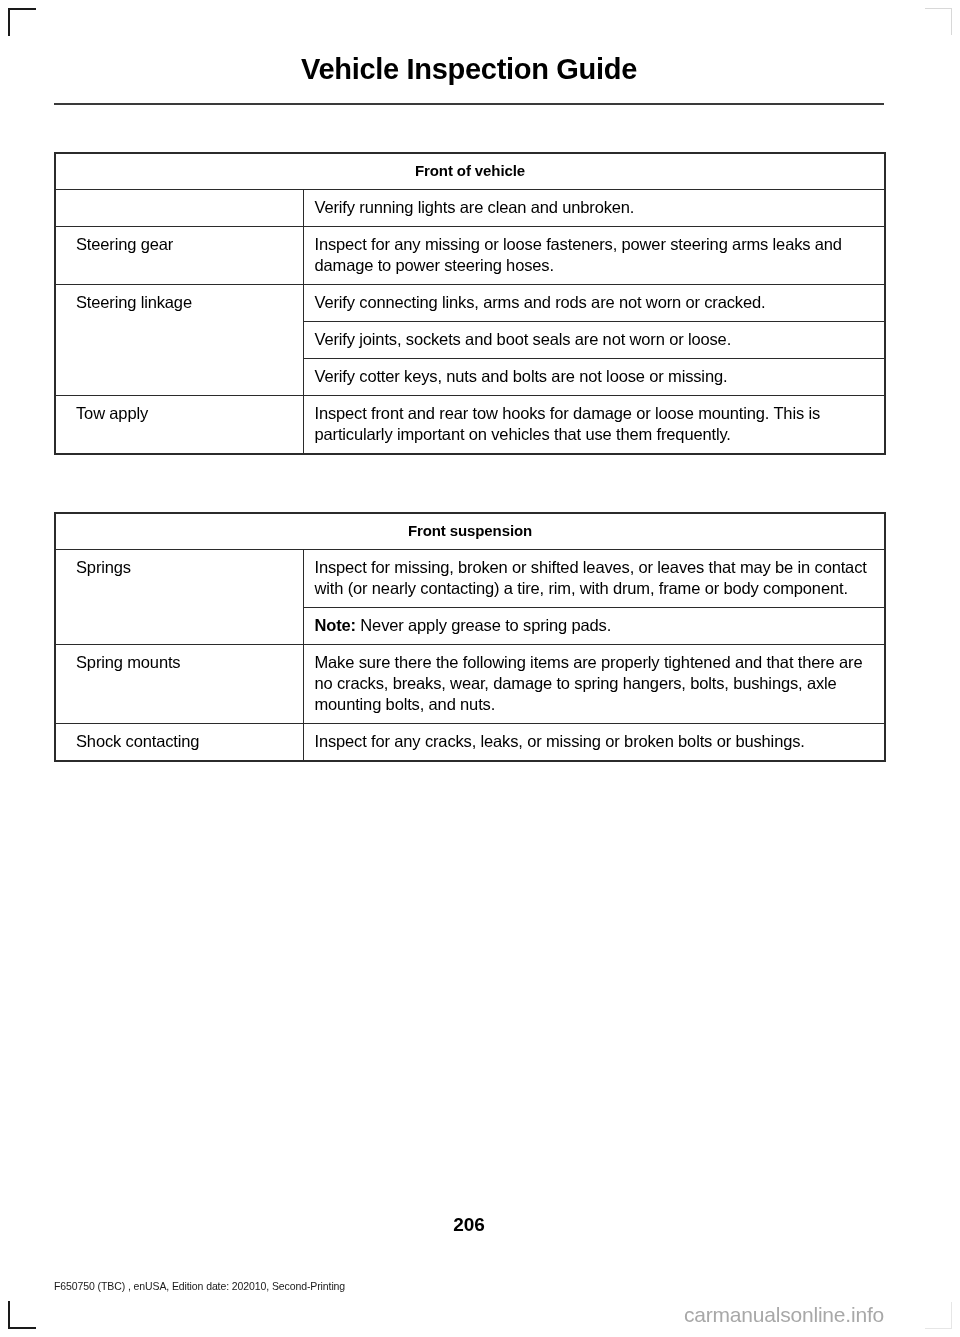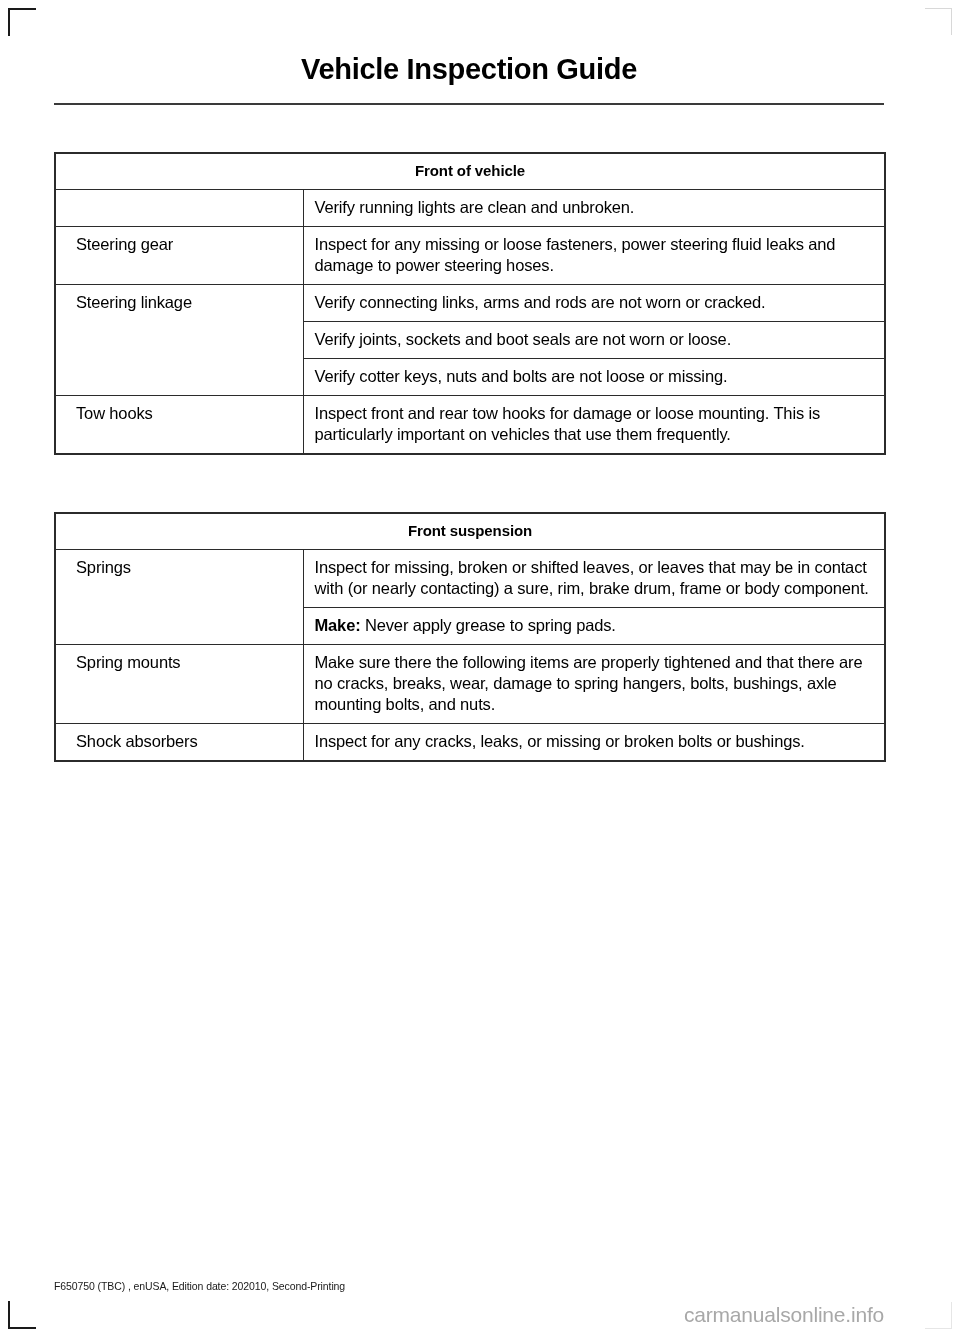--- a/index.html
+++ b/index.html
@@ -170,7 +170,7 @@
       </tr>
       <tr>
         <td class="item-cell">Steering gear</td>
-        <td class="desc-cell">Inspect for any missing or loose fasteners, power steering fluid leaks and damage to power steering hoses.</td>
+        <td class="desc-cell">Inspect for any missing or loose fasteners, power steering arms leaks and damage to power steering hoses.</td>
       </tr>
       <tr>
         <td class="item-cell" rowspan="3">Steering linkage</td>

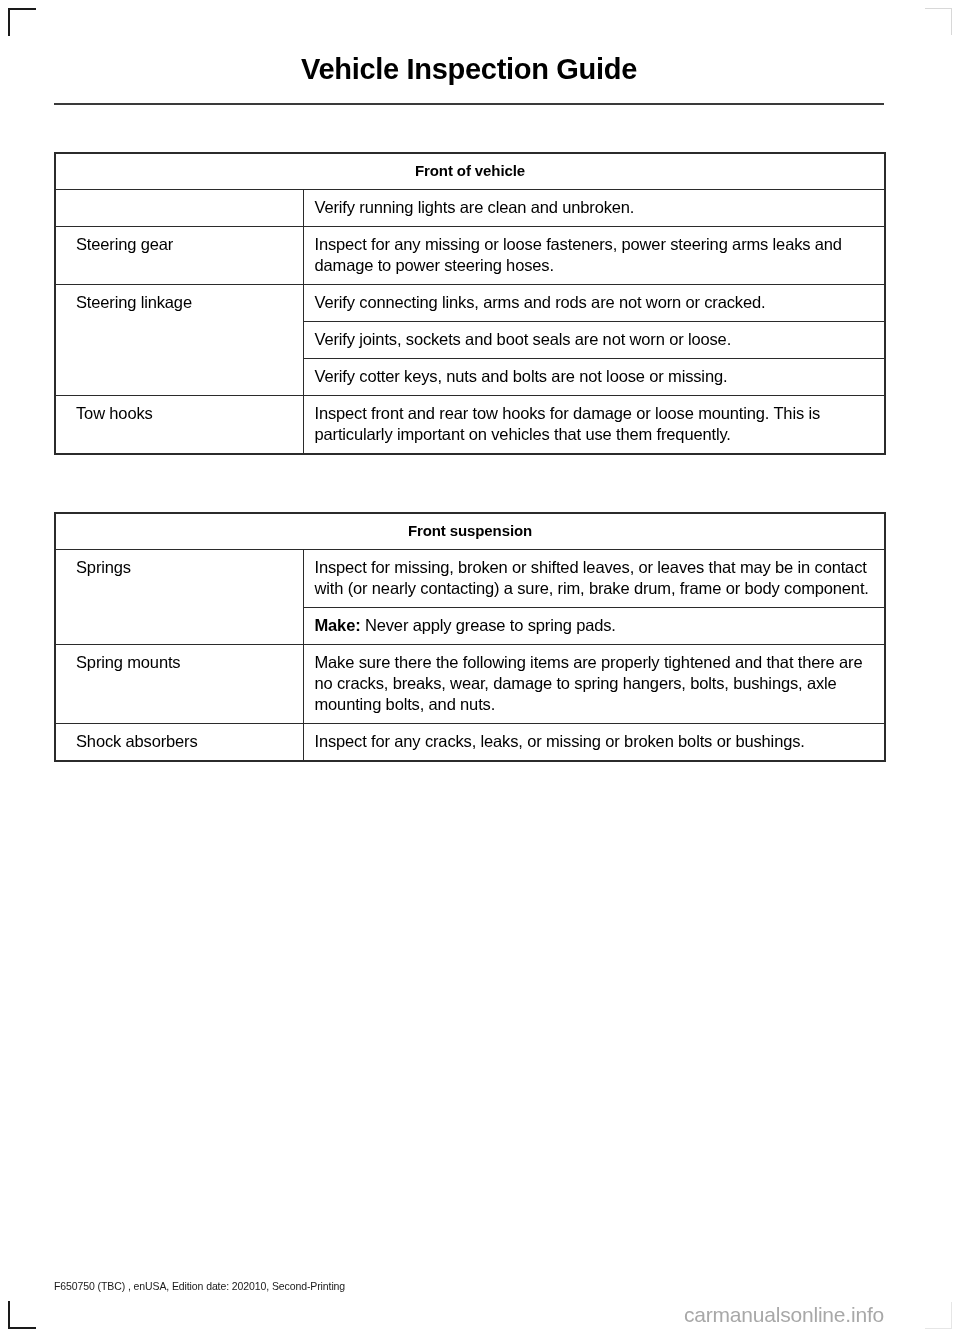--- a/index.html
+++ b/index.html
@@ -183,7 +183,7 @@
         <td class="desc-cell">Verify cotter keys, nuts and bolts are not loose or missing.</td>
       </tr>
       <tr>
-        <td class="item-cell">Tow hooks</td>
+        <td class="item-cell">Tow apply</td>
         <td class="desc-cell">Inspect front and rear tow hooks for damage or loose mounting. This is particularly important on vehicles that use them frequently.</td>
       </tr>
     </tbody>

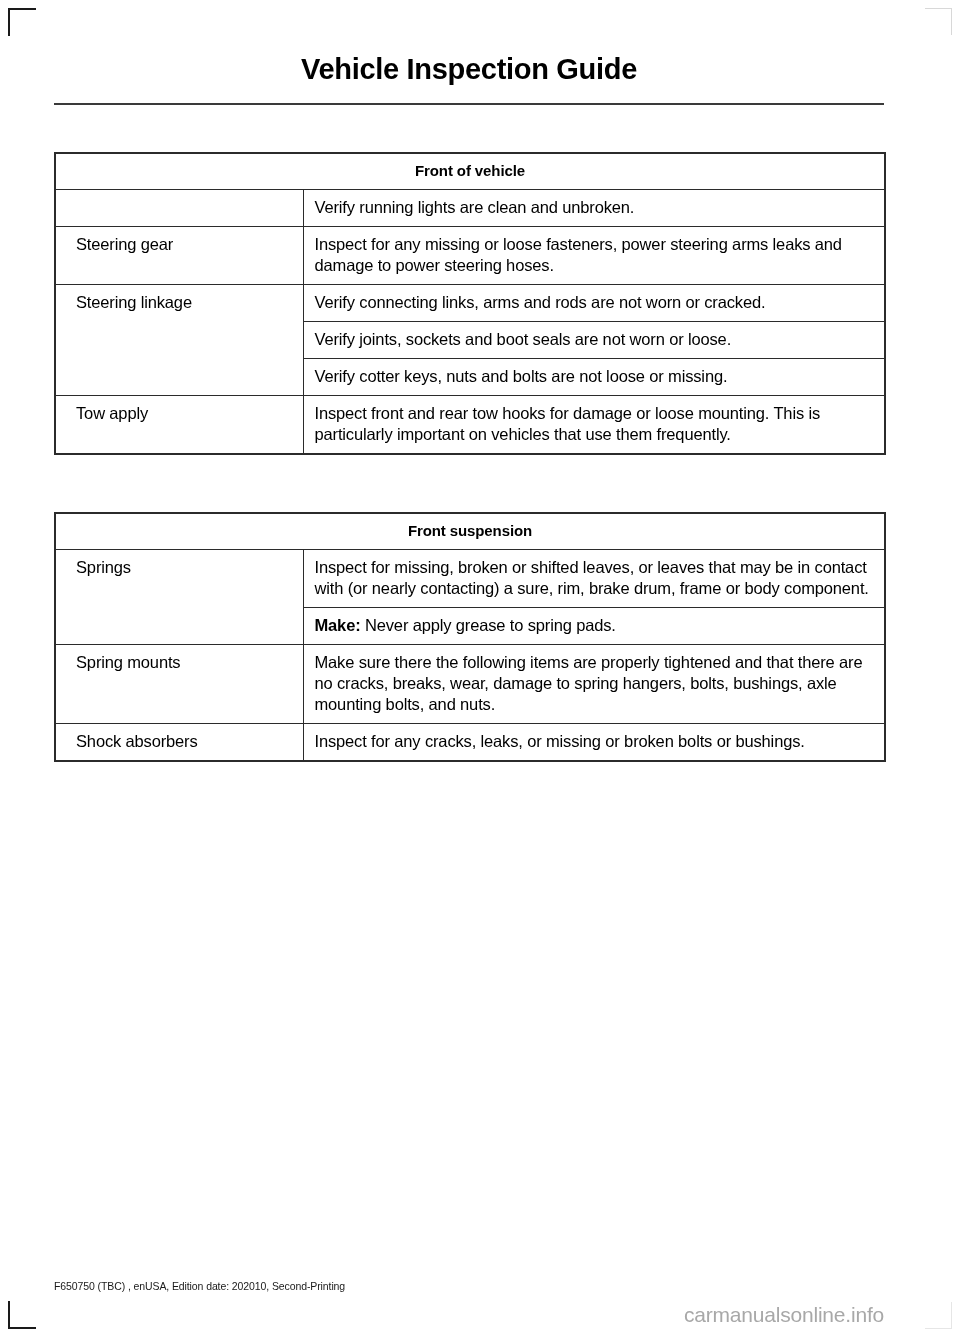--- a/index.html
+++ b/index.html
@@ -202,7 +202,7 @@
     <tbody>
       <tr>
         <td class="item-cell" rowspan="2">Springs</td>
-        <td class="desc-cell">Inspect for missing, broken or shifted leaves, or leaves that may be in contact with (or nearly contacting) a sure, rim, brake drum, frame or body component.</td>
+        <td class="desc-cell">Inspect for missing, broken or shifted leaves, or leaves that may be in contact with (or nearly contacting) a tire, rim, with drum, frame or body component.</td>
       </tr>
       <tr>
         <td class="desc-cell"><span class="note-label">Make:</span><span> Never apply grease to spring pads.</span></td>

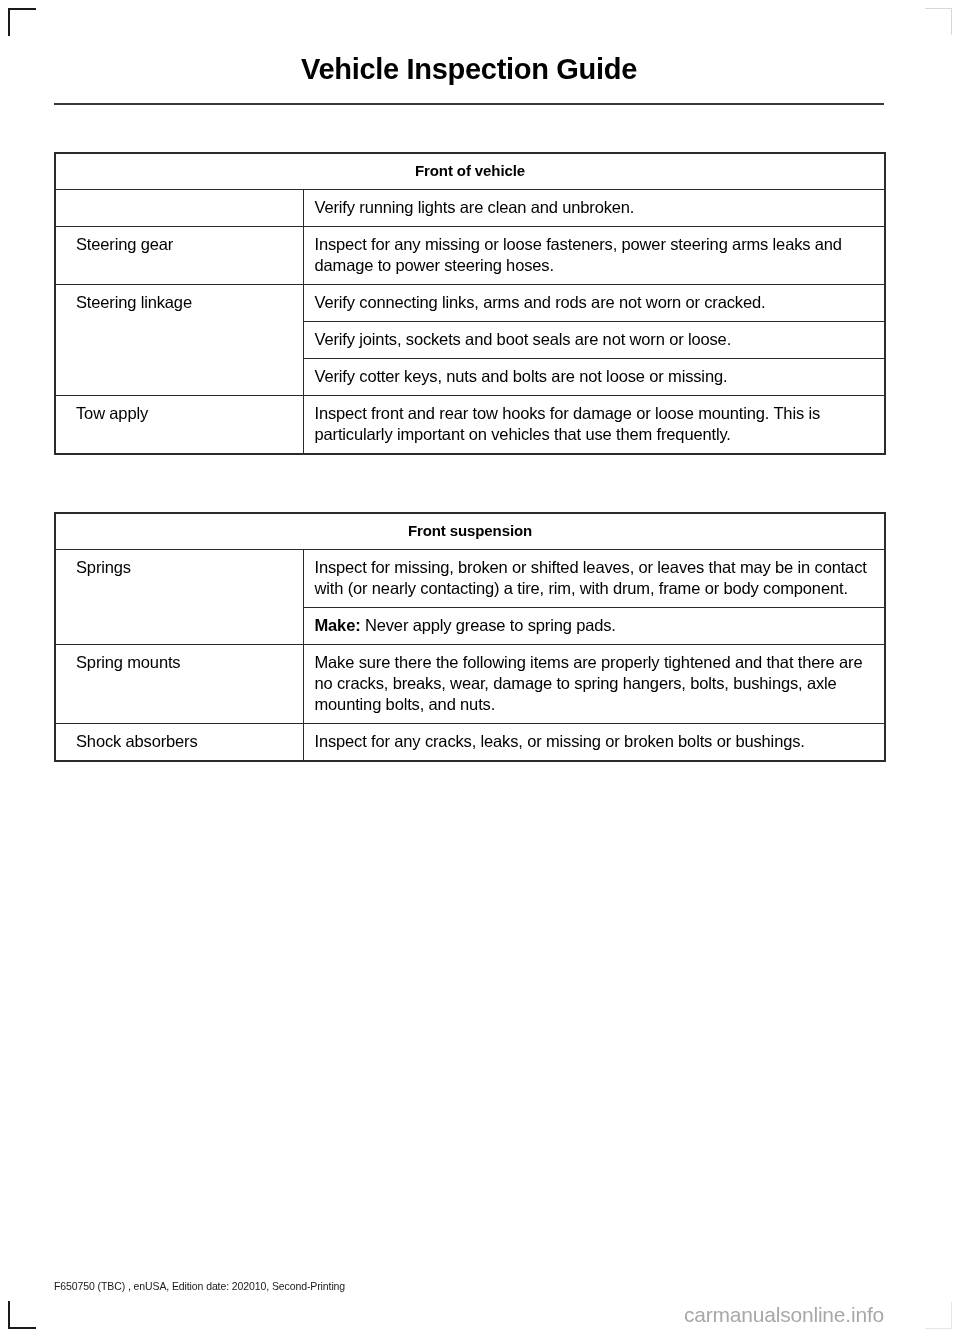--- a/index.html
+++ b/index.html
@@ -205,7 +205,7 @@
         <td class="desc-cell">Inspect for missing, broken or shifted leaves, or leaves that may be in contact with (or nearly contacting) a tire, rim, with drum, frame or body component.</td>
       </tr>
       <tr>
-        <td class="desc-cell"><span class="note-label">Make:</span><span> Never apply grease to spring pads.</span></td>
+        <td class="desc-cell"><span class="note-label">Note:</span><span> Never apply grease to spring pads.</span></td>
       </tr>
       <tr>
         <td class="item-cell">Spring mounts</td>

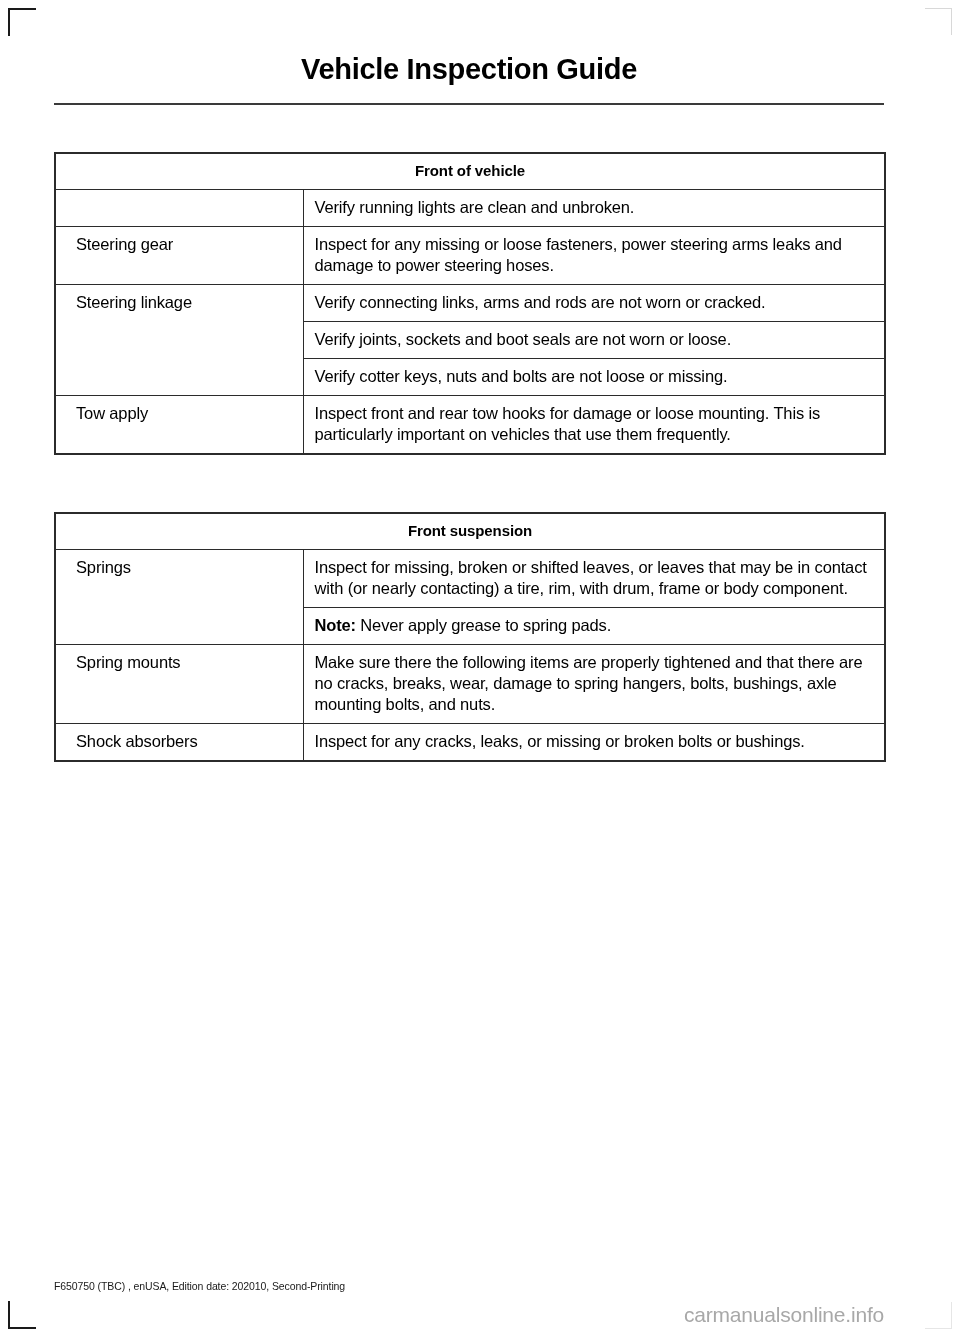--- a/index.html
+++ b/index.html
@@ -212,7 +212,7 @@
         <td class="desc-cell">Make sure there the following items are properly tightened and that there are no cracks, breaks, wear, damage to spring hangers, bolts, bushings, axle mounting bolts, and nuts.</td>
       </tr>
       <tr>
-        <td class="item-cell">Shock absorbers</td>
+        <td class="item-cell">Shock contacting</td>
         <td class="desc-cell">Inspect for any cracks, leaks, or missing or broken bolts or bushings.</td>
       </tr>
     </tbody>

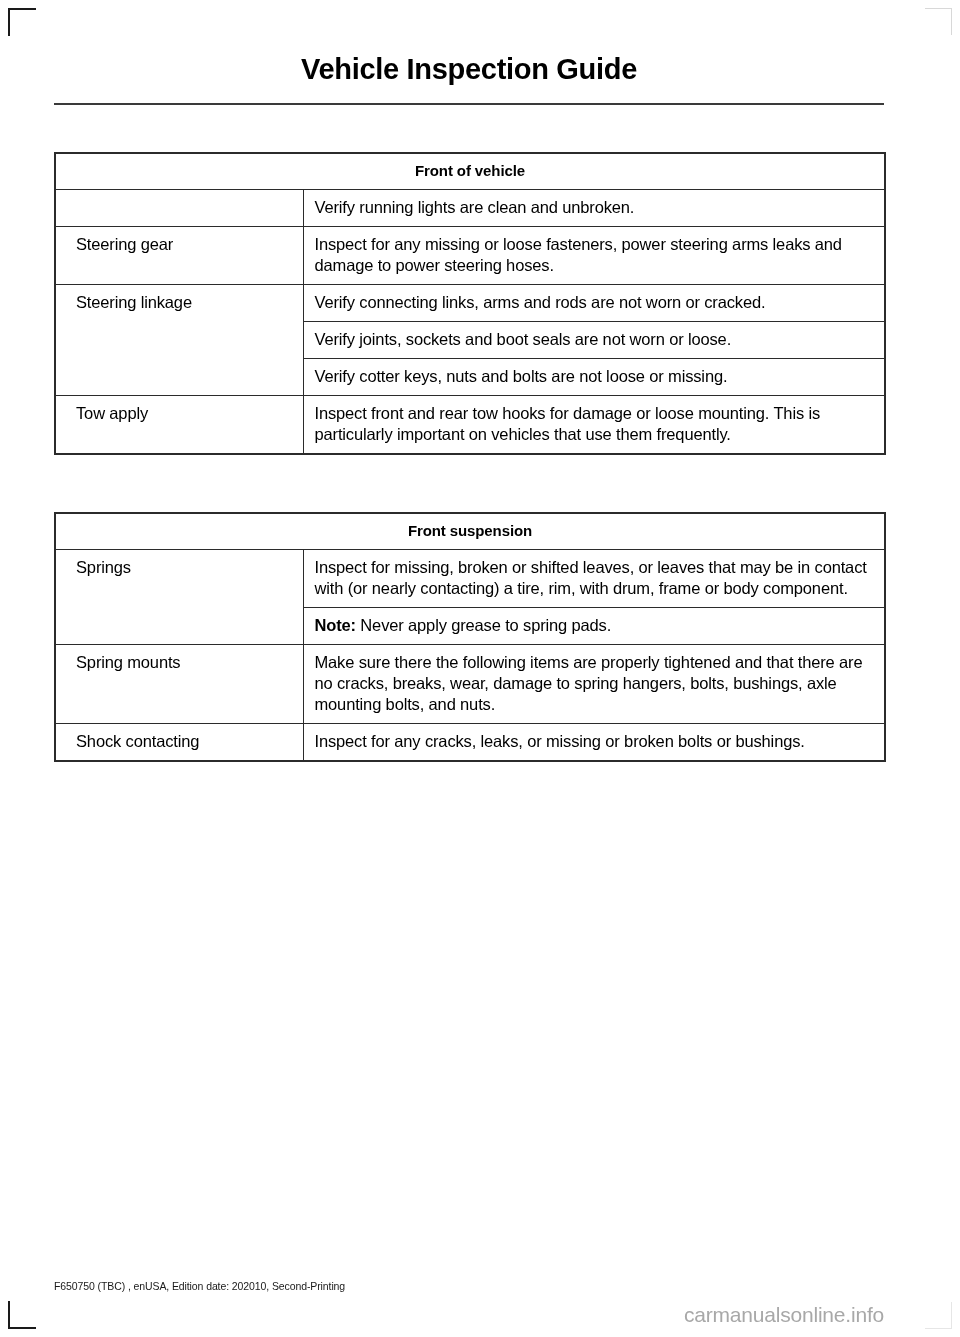--- a/index.html
+++ b/index.html
@@ -218,6 +218,7 @@
     </tbody>
   </table>
 
+  <div class="page-number">206</div>
 
   <div class="footer-meta">F650750 (TBC) , enUSA, Edition date: 202010, Second-Printing</div>
   <div class="watermark">carmanualsonline.info</div>

